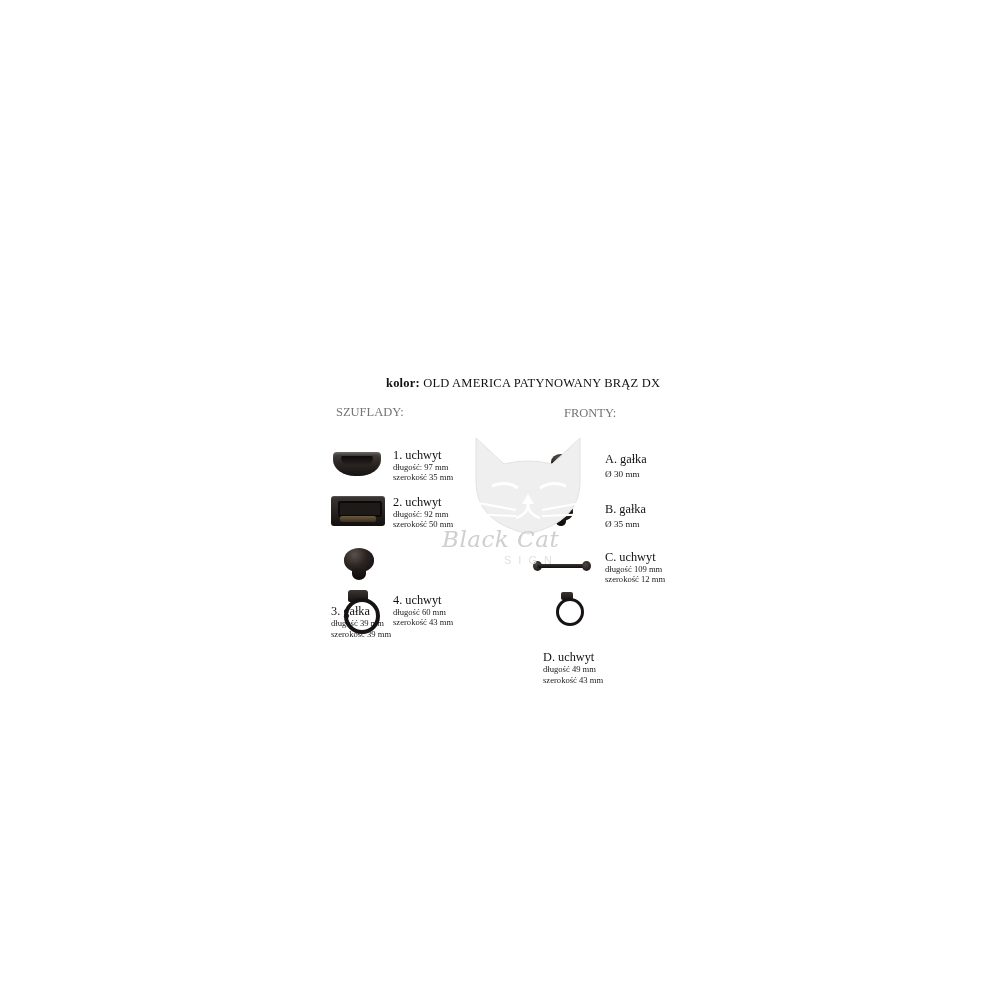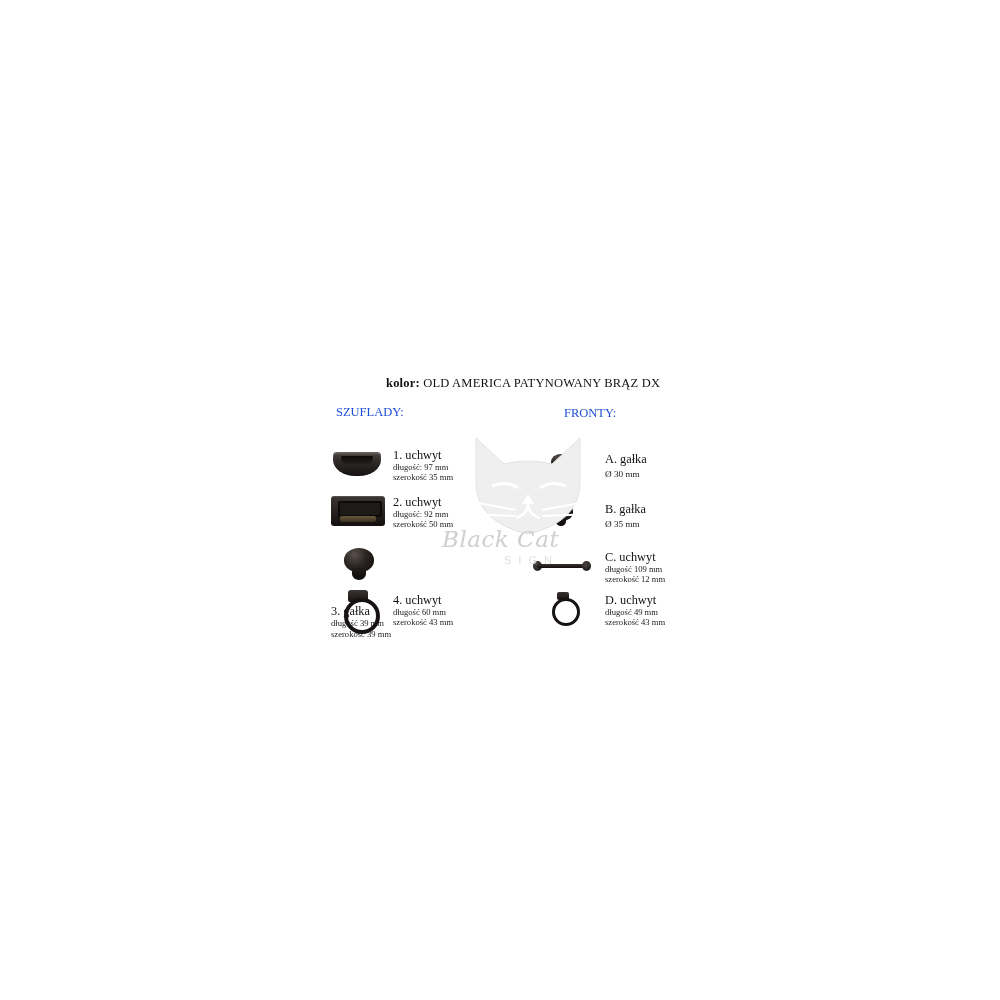--- a/index.html
+++ b/index.html
@@ -39,7 +39,7 @@
   .col-head {
     position: absolute;
     font-size: 12.5px;
-    color: #1d4ed8;
+    color: #737373;
     white-space: nowrap;
   }
   .col-head.left  { left: 336px; top: 405px; }

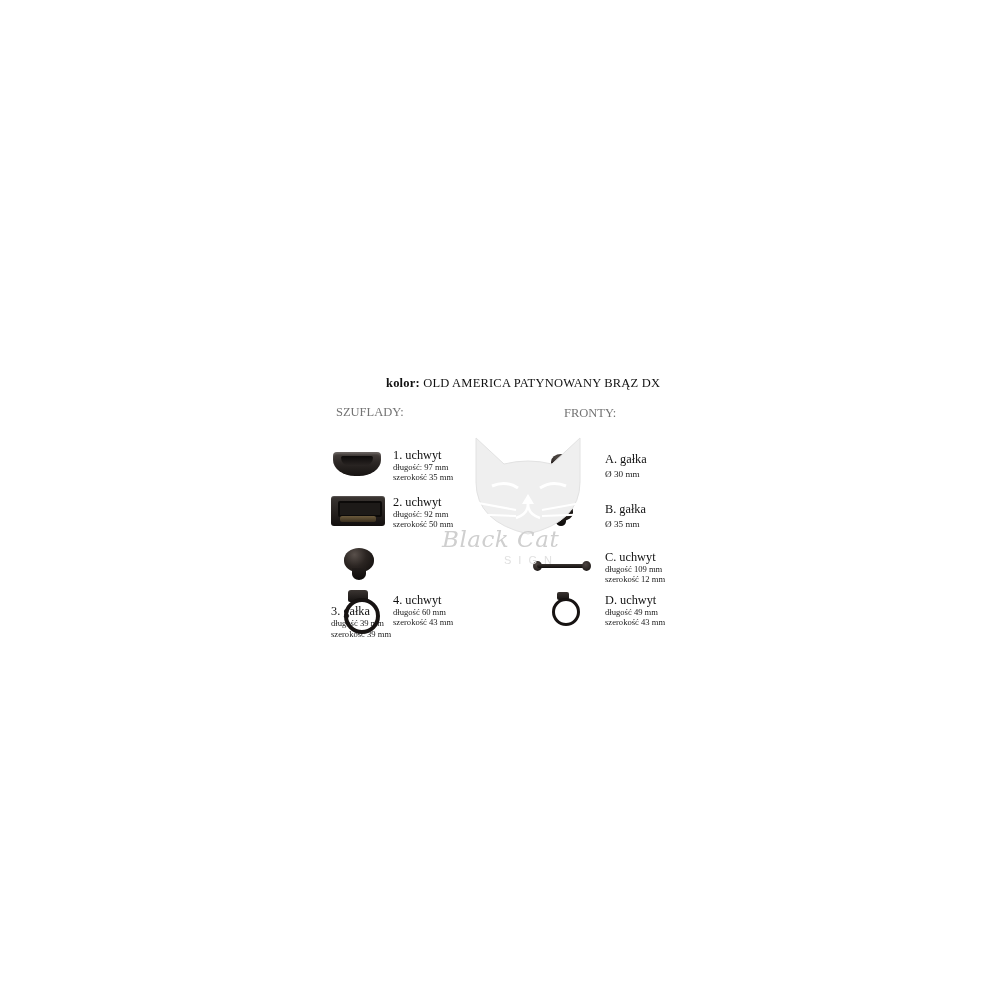--- a/index.html
+++ b/index.html
@@ -90,7 +90,7 @@
   #row-r1 { left: 533px; top: 444px; }
   #row-r2 { left: 533px; top: 494px; }
   #row-r3 { left: 533px; top: 545px; }
-  #row-r4 { left: 533px; top: 588px; }
+  #row-r4 { left: 533px; top: 588px; flex-direction: column; }
 
   #row-r1 .texts, #row-r2 .texts { margin-left: 10px; }
   #row-r3 .texts, #row-r4 .texts { margin-left: 10px; }

